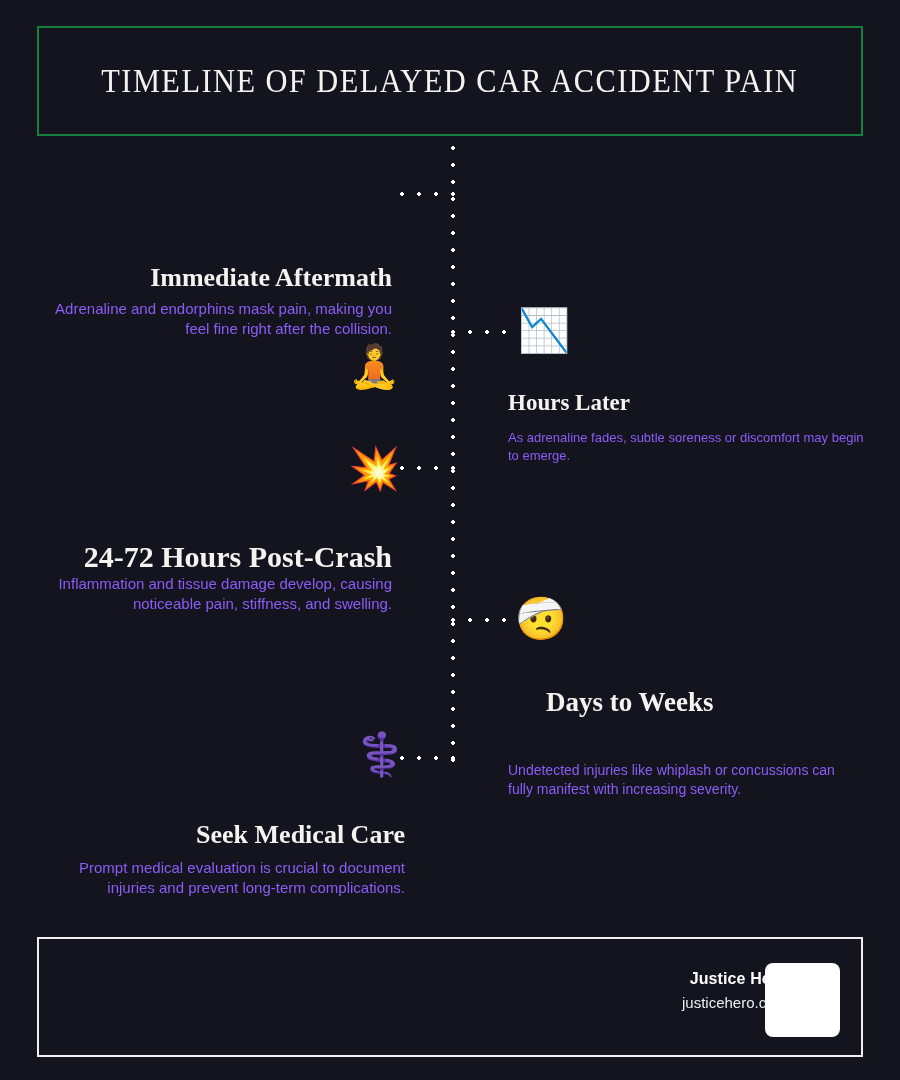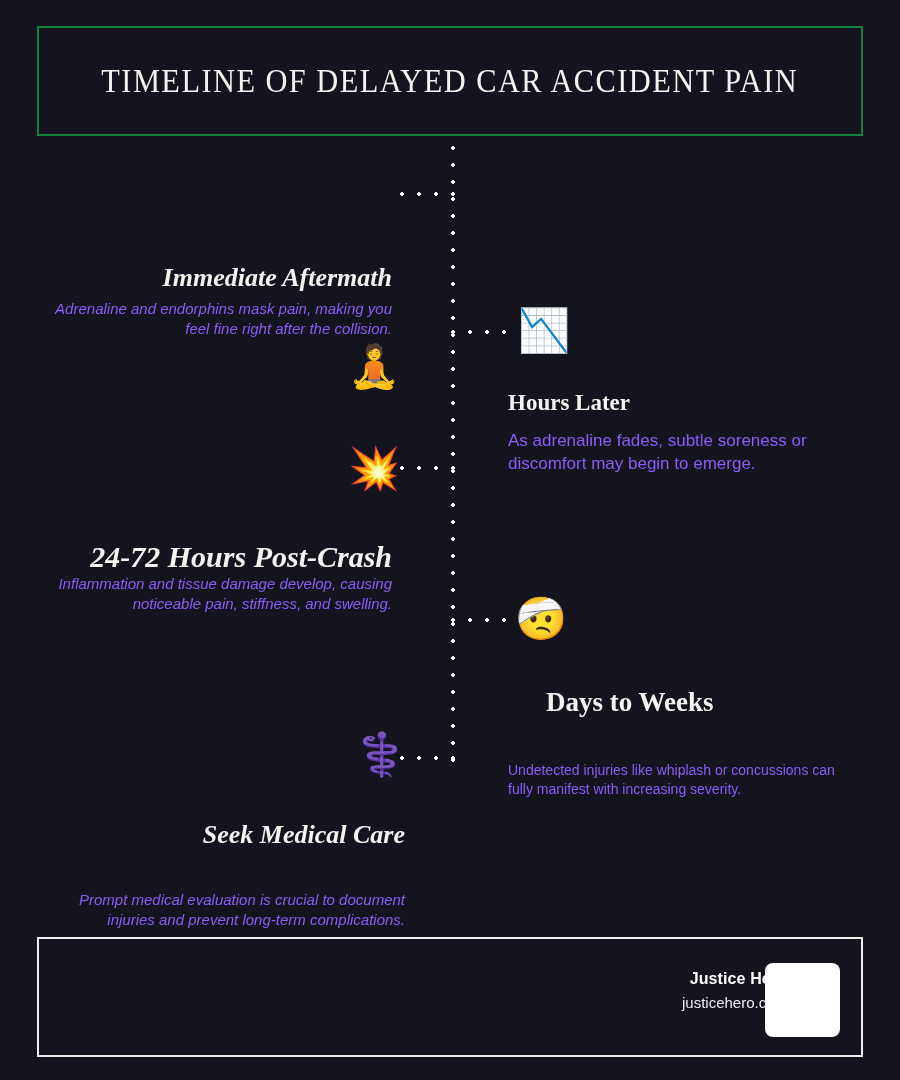--- a/index.html
+++ b/index.html
@@ -91,7 +91,7 @@
     margin: 0;
   }
   .entry.left  .entry-heading,
-  .entry.left  .entry-body { text-align: right; font-style: italic; }
+  .entry.left  .entry-body { text-align: right; }
   .entry.right .entry-heading,
   .entry.right .entry-body { text-align: left; }
 

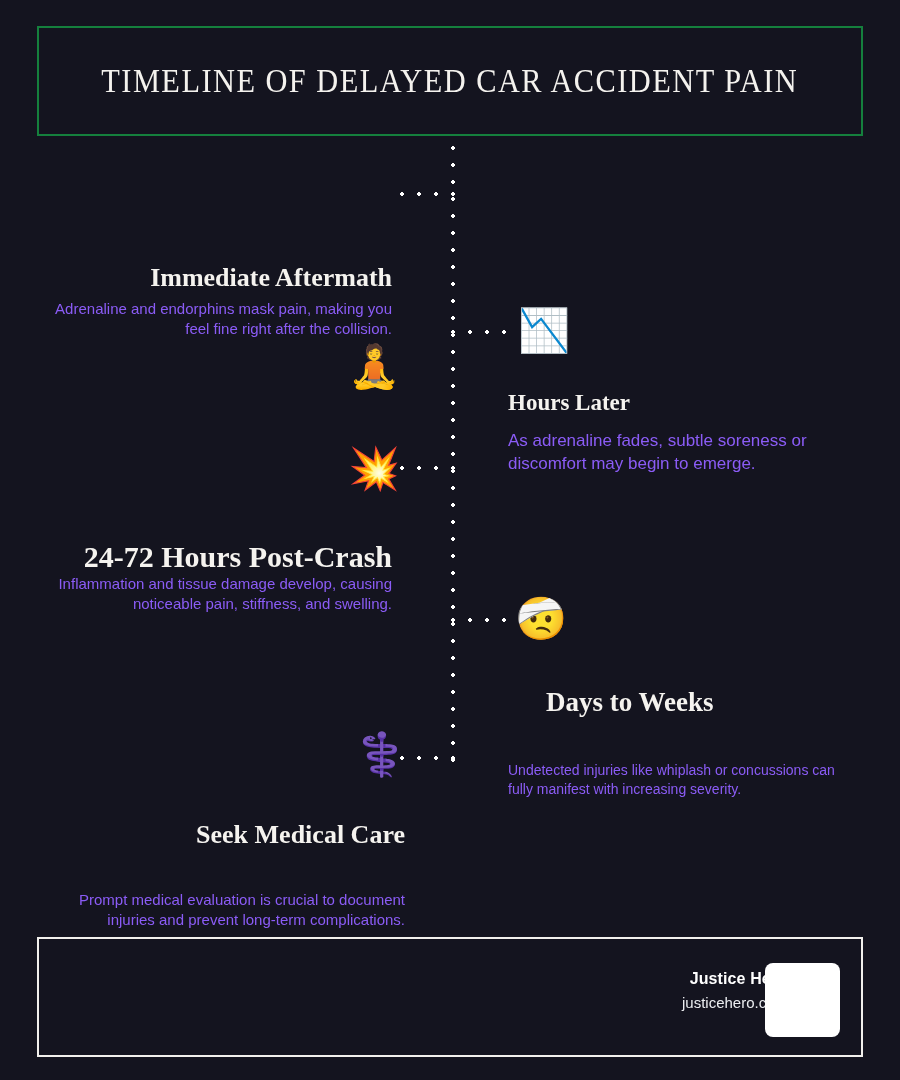--- a/index.html
+++ b/index.html
@@ -156,7 +156,7 @@
   <div class="entry right" style="left:455px; top:298px; width:445px;">
     <div class="emoji" style="left:63px; top:12px;">📉</div>
     <div class="entry-heading" style="position:absolute; left:53px; top:92px; width:392px; font-size:23px;">Hours Later</div>
-    <div class="entry-body" style="position:absolute; left:53px; top:131px; width:365px; font-size:17px;">As adrenaline fades, subtle soreness or discomfort may begin to emerge.</div>
+    <div class="entry-body" style="position:absolute; left:53px; top:131px; width:365px; font-size:13px;">As adrenaline fades, subtle soreness or discomfort may begin to emerge.</div>
   </div>
   <div class="connector" style="left:451px; top:330px; width:55px;"></div>
 

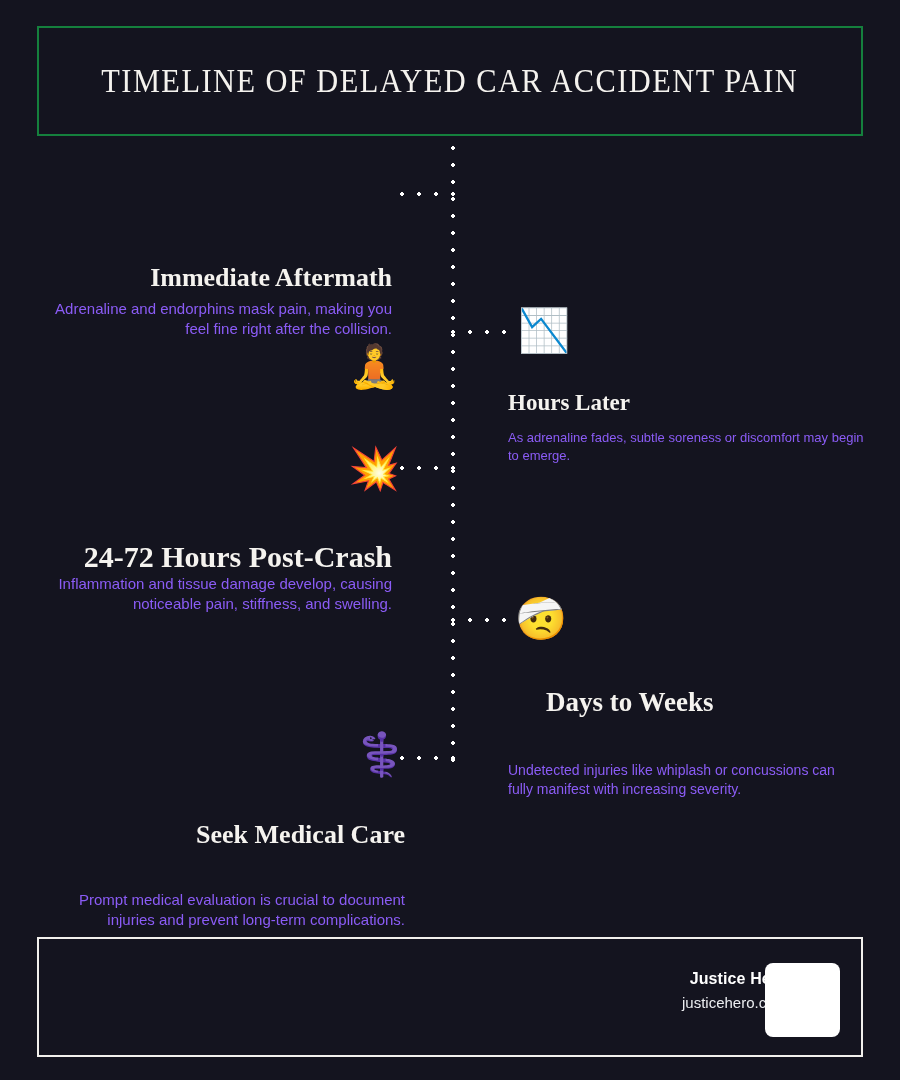--- a/index.html
+++ b/index.html
@@ -177,7 +177,7 @@
   <div class="entry left" style="left:0px; top:724px; width:460px;">
     <div class="emoji" style="left:355px; top:10px; color:#e0a93b;">⚕️</div>
     <div class="entry-heading" style="position:absolute; left:0px; top:96px; width:405px; font-size:26px;">Seek Medical Care</div>
-    <div class="entry-body" style="position:absolute; left:55px; top:134px; width:350px; font-size:15px;margin-top:32px;">Prompt medical evaluation is crucial to document injuries and prevent long-term complications.</div>
+    <div class="entry-body" style="position:absolute; left:55px; top:134px; width:350px; font-size:15px;">Prompt medical evaluation is crucial to document injuries and prevent long-term complications.</div>
   </div>
   <div class="connector" style="left:400px; top:756px; width:55px;"></div>
 

